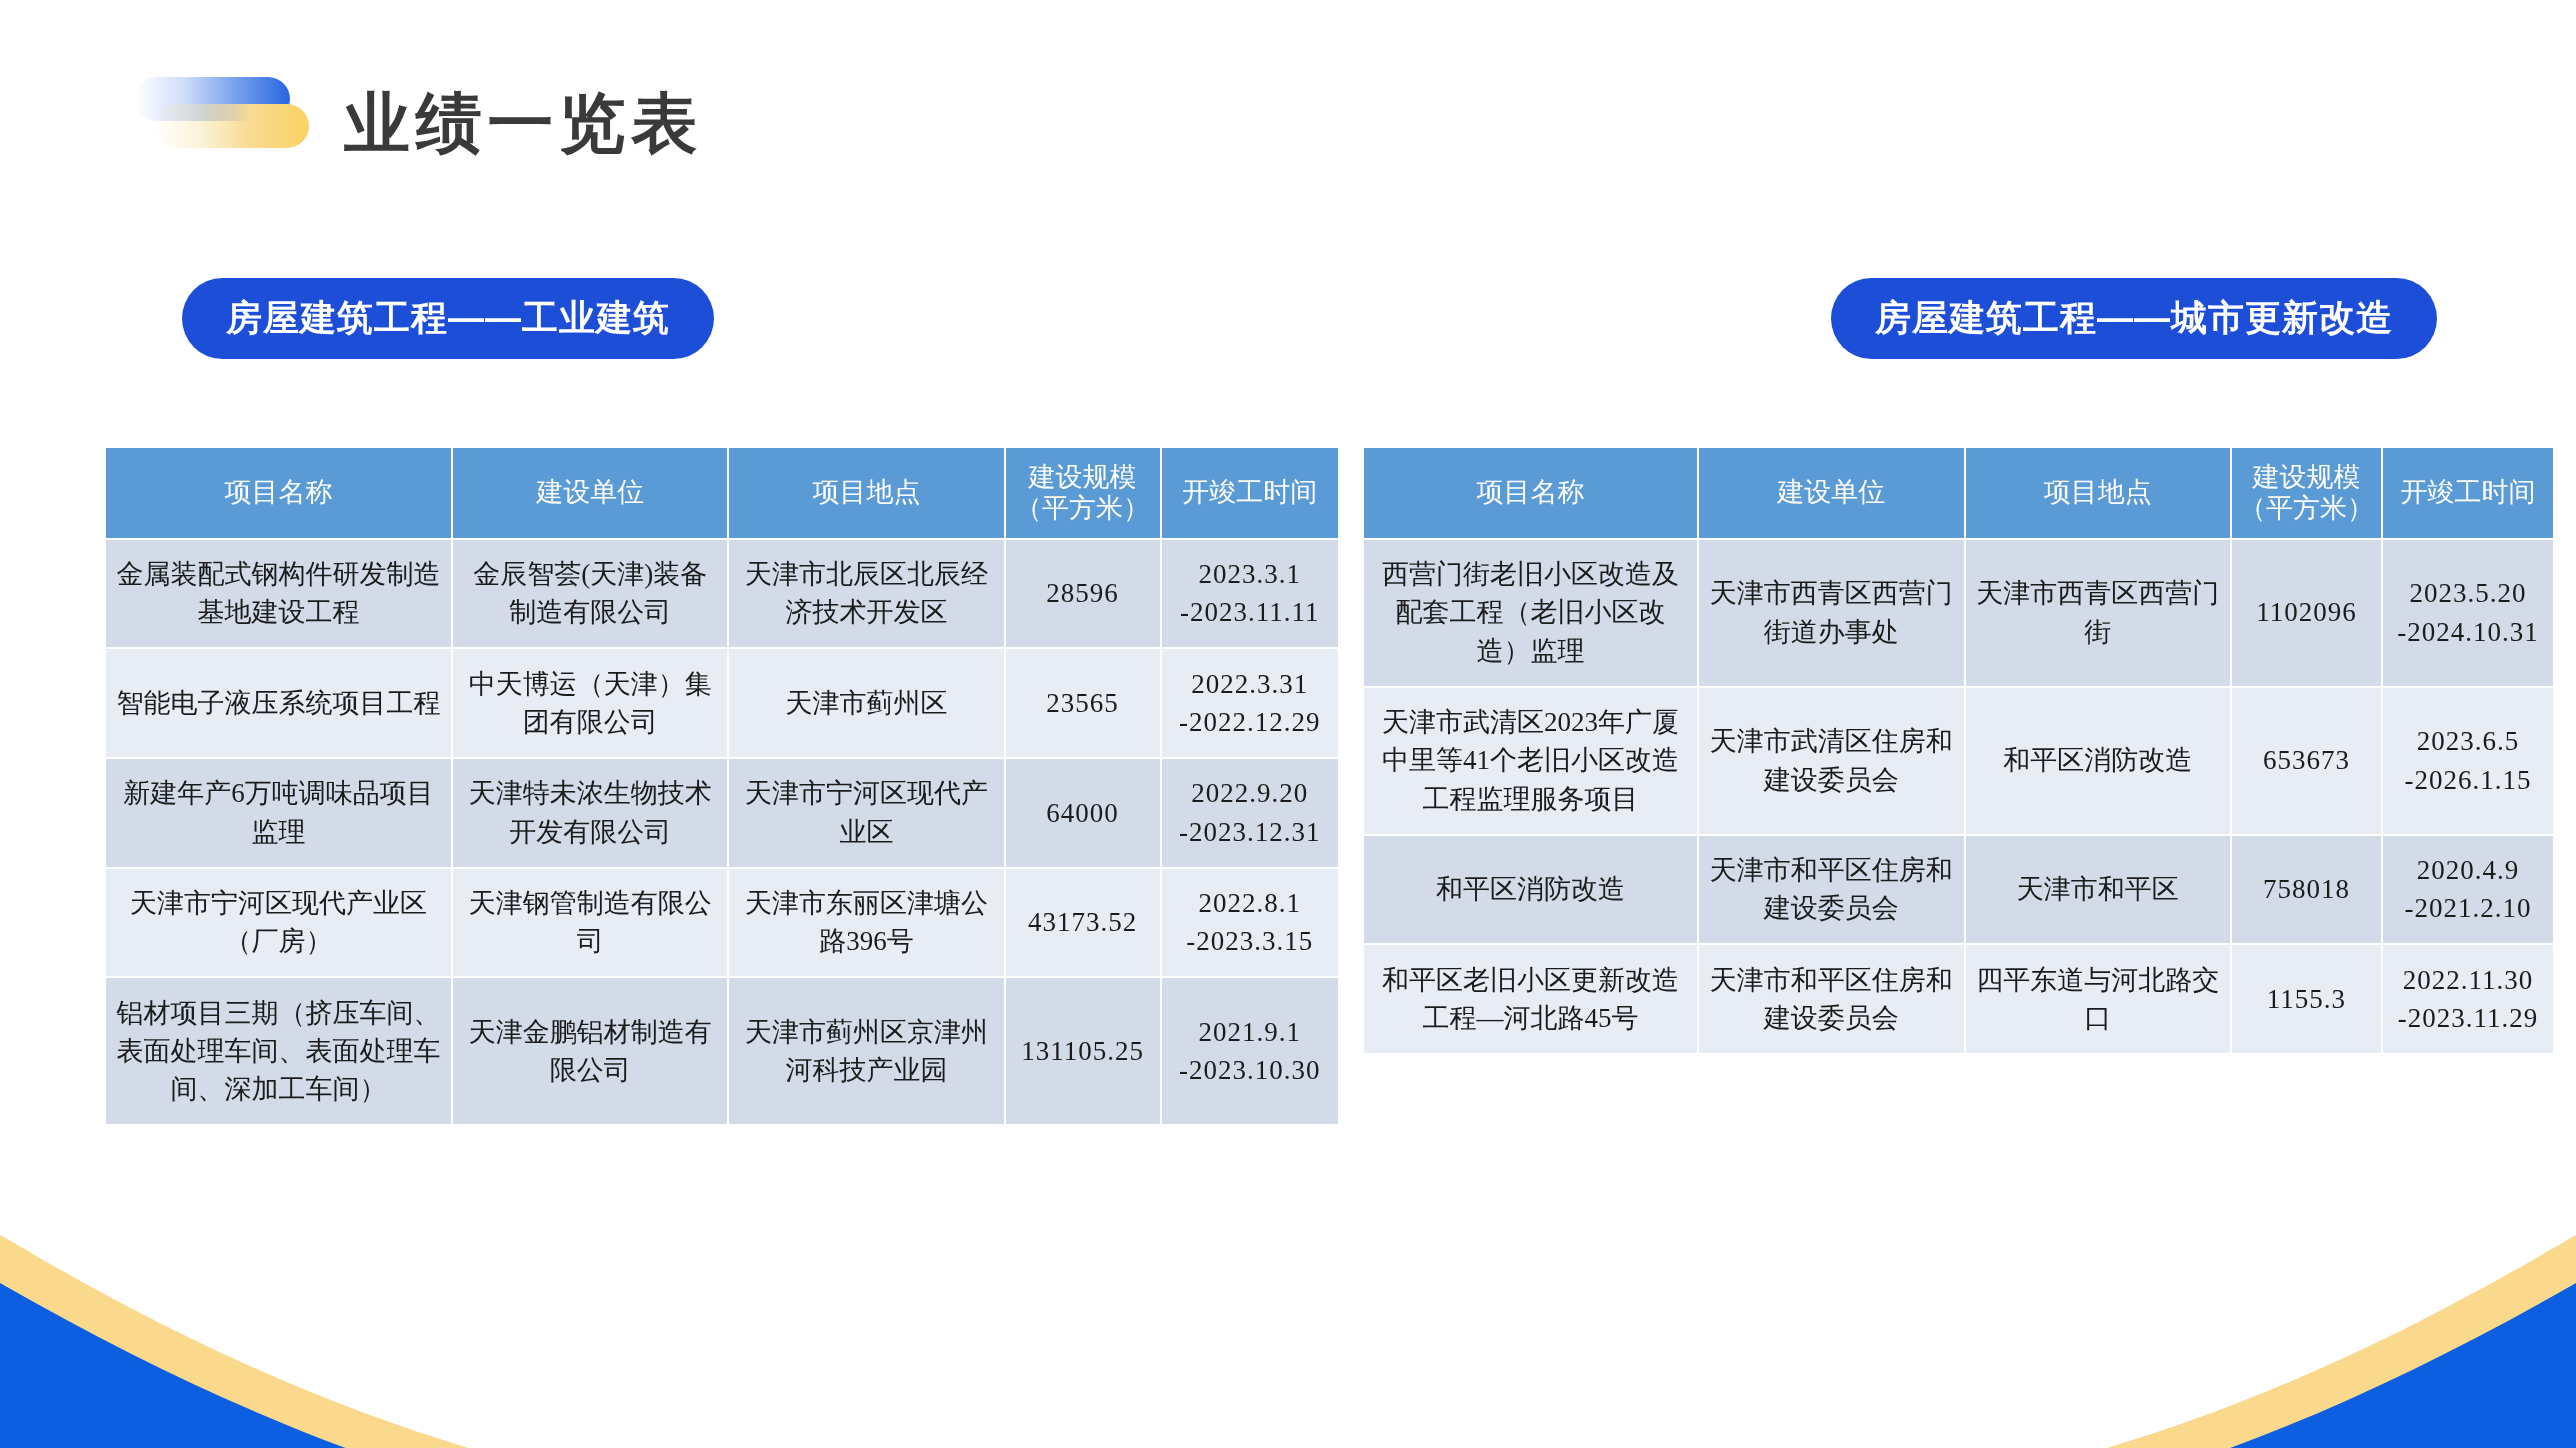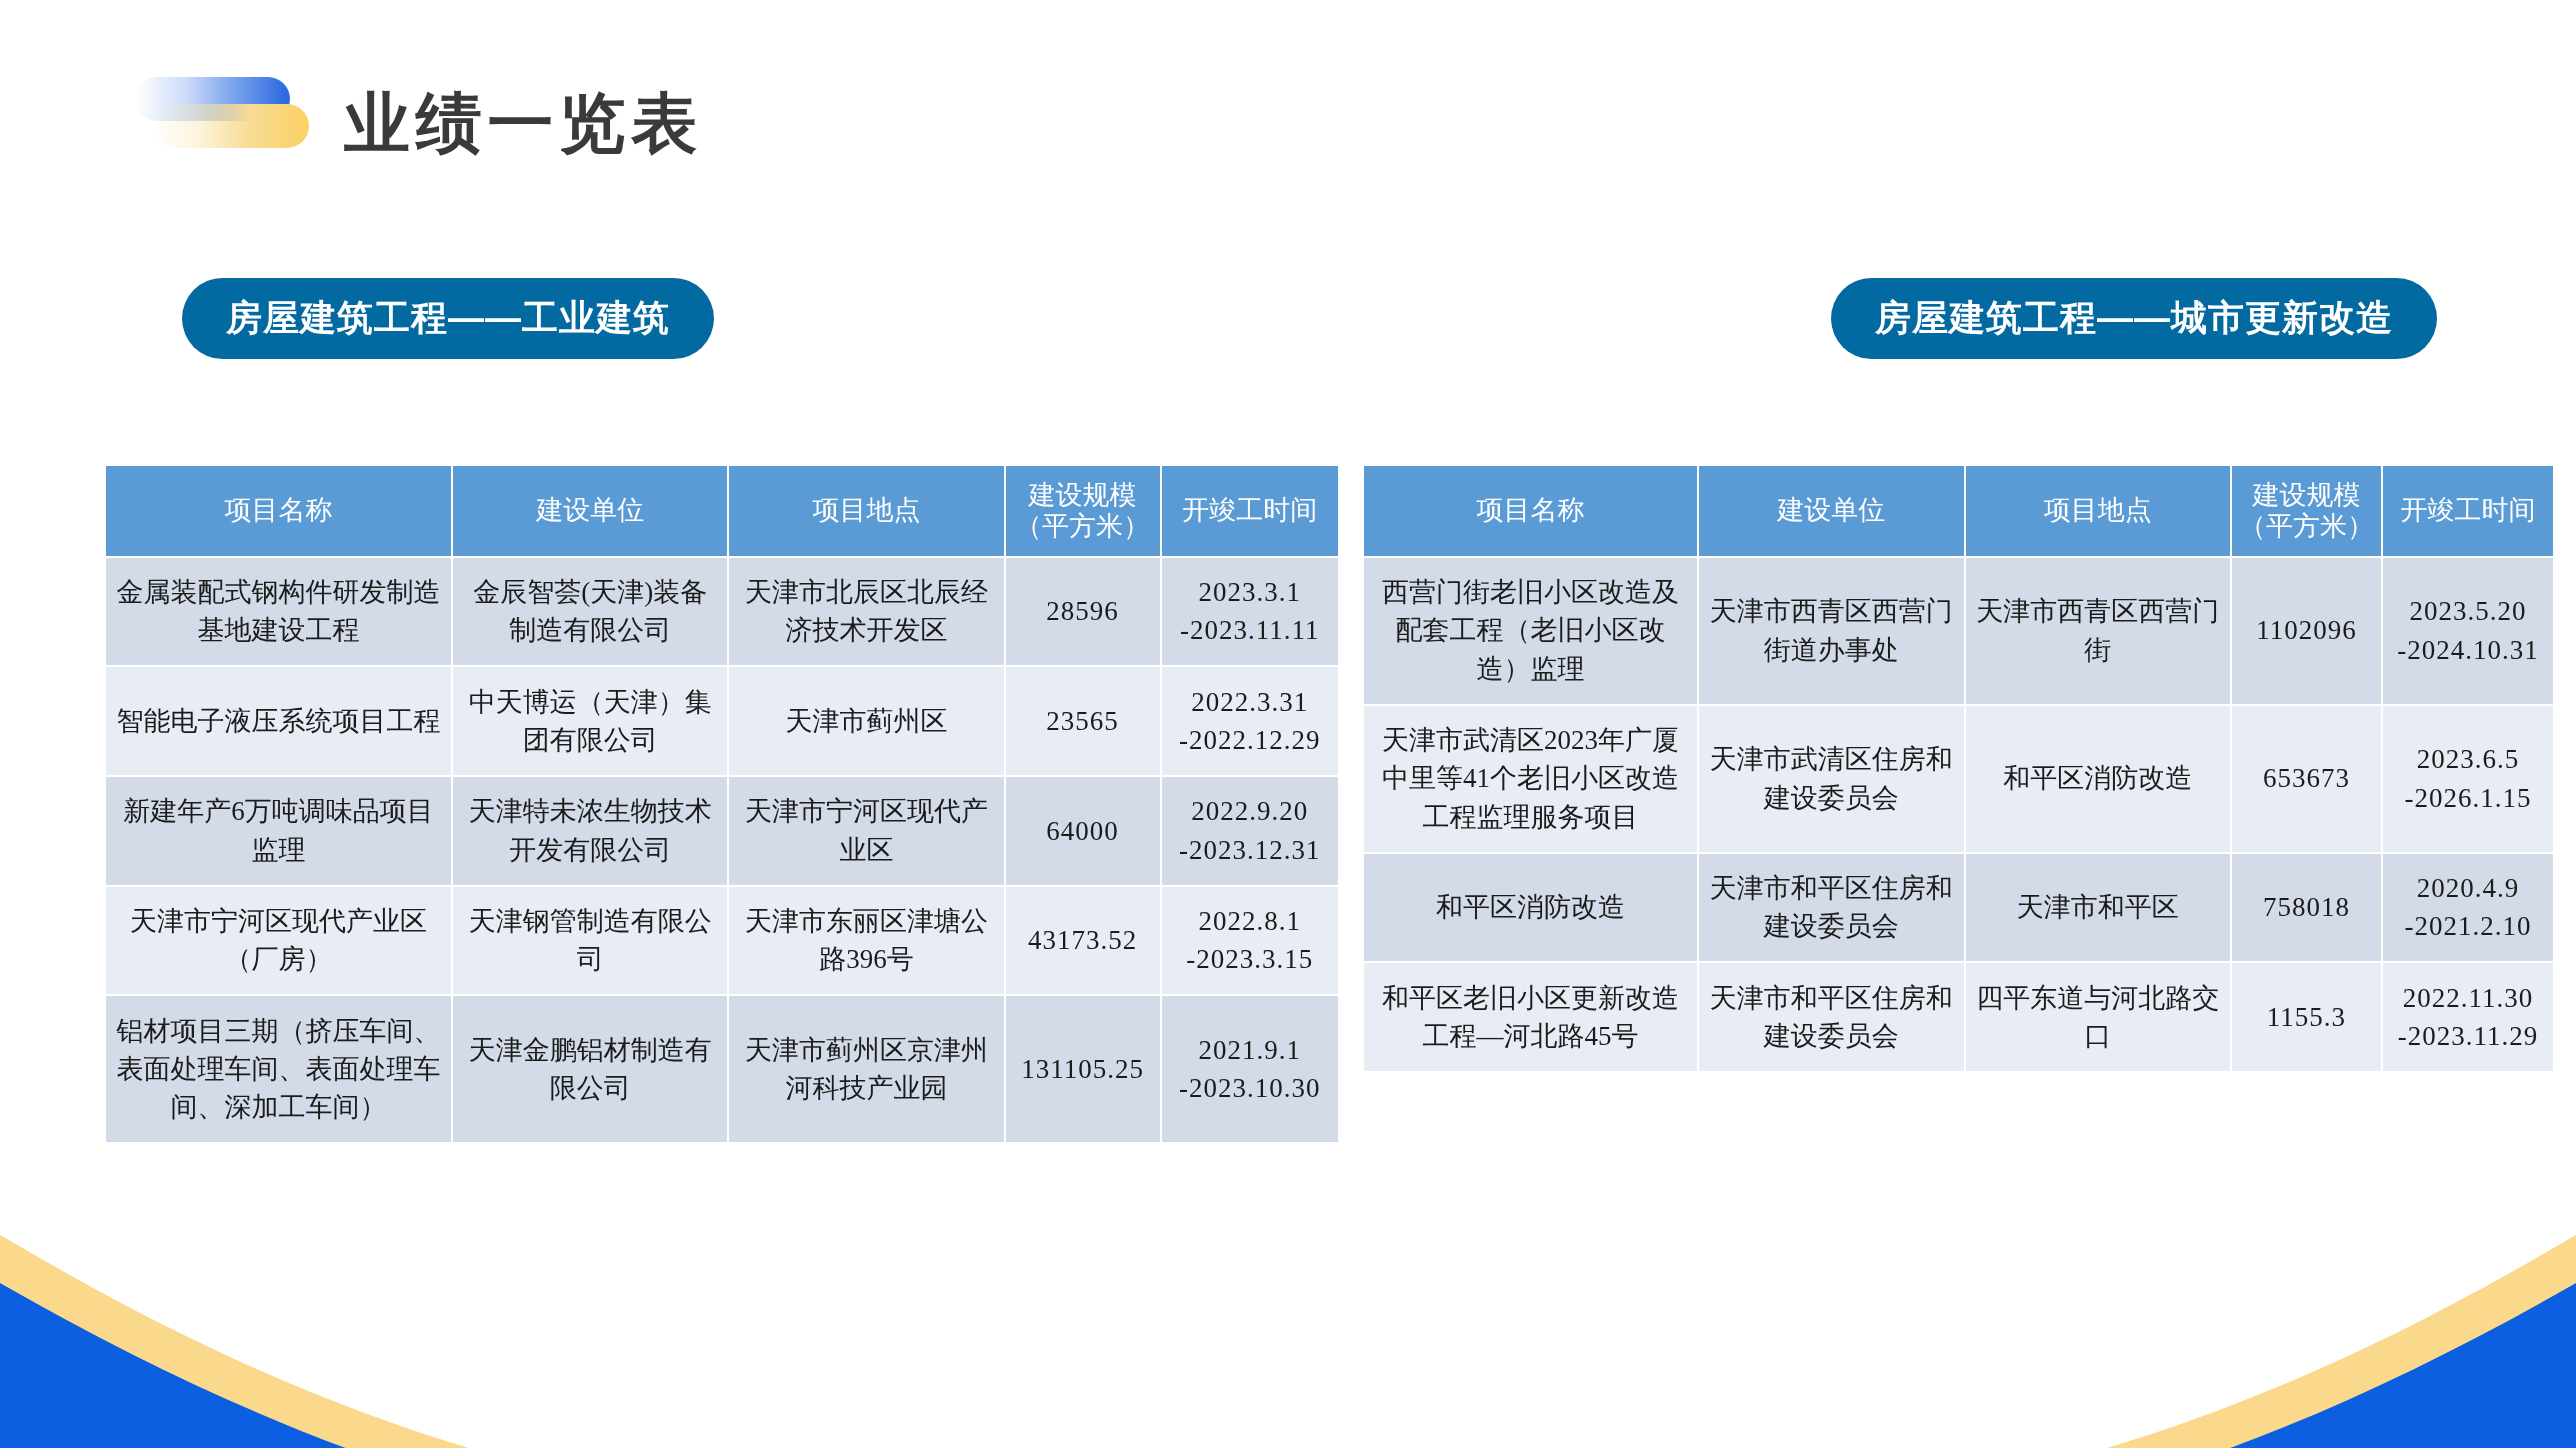--- a/index.html
+++ b/index.html
@@ -69,7 +69,7 @@
     position: absolute;
     height: 81px;
     border-radius: 41px;
-    background: #0369a1;
+    background: #1d4ed8;
     color: #ffffff;
     font-family: "Liberation Sans", "DejaVu Sans", sans-serif;
     font-size: 36px;

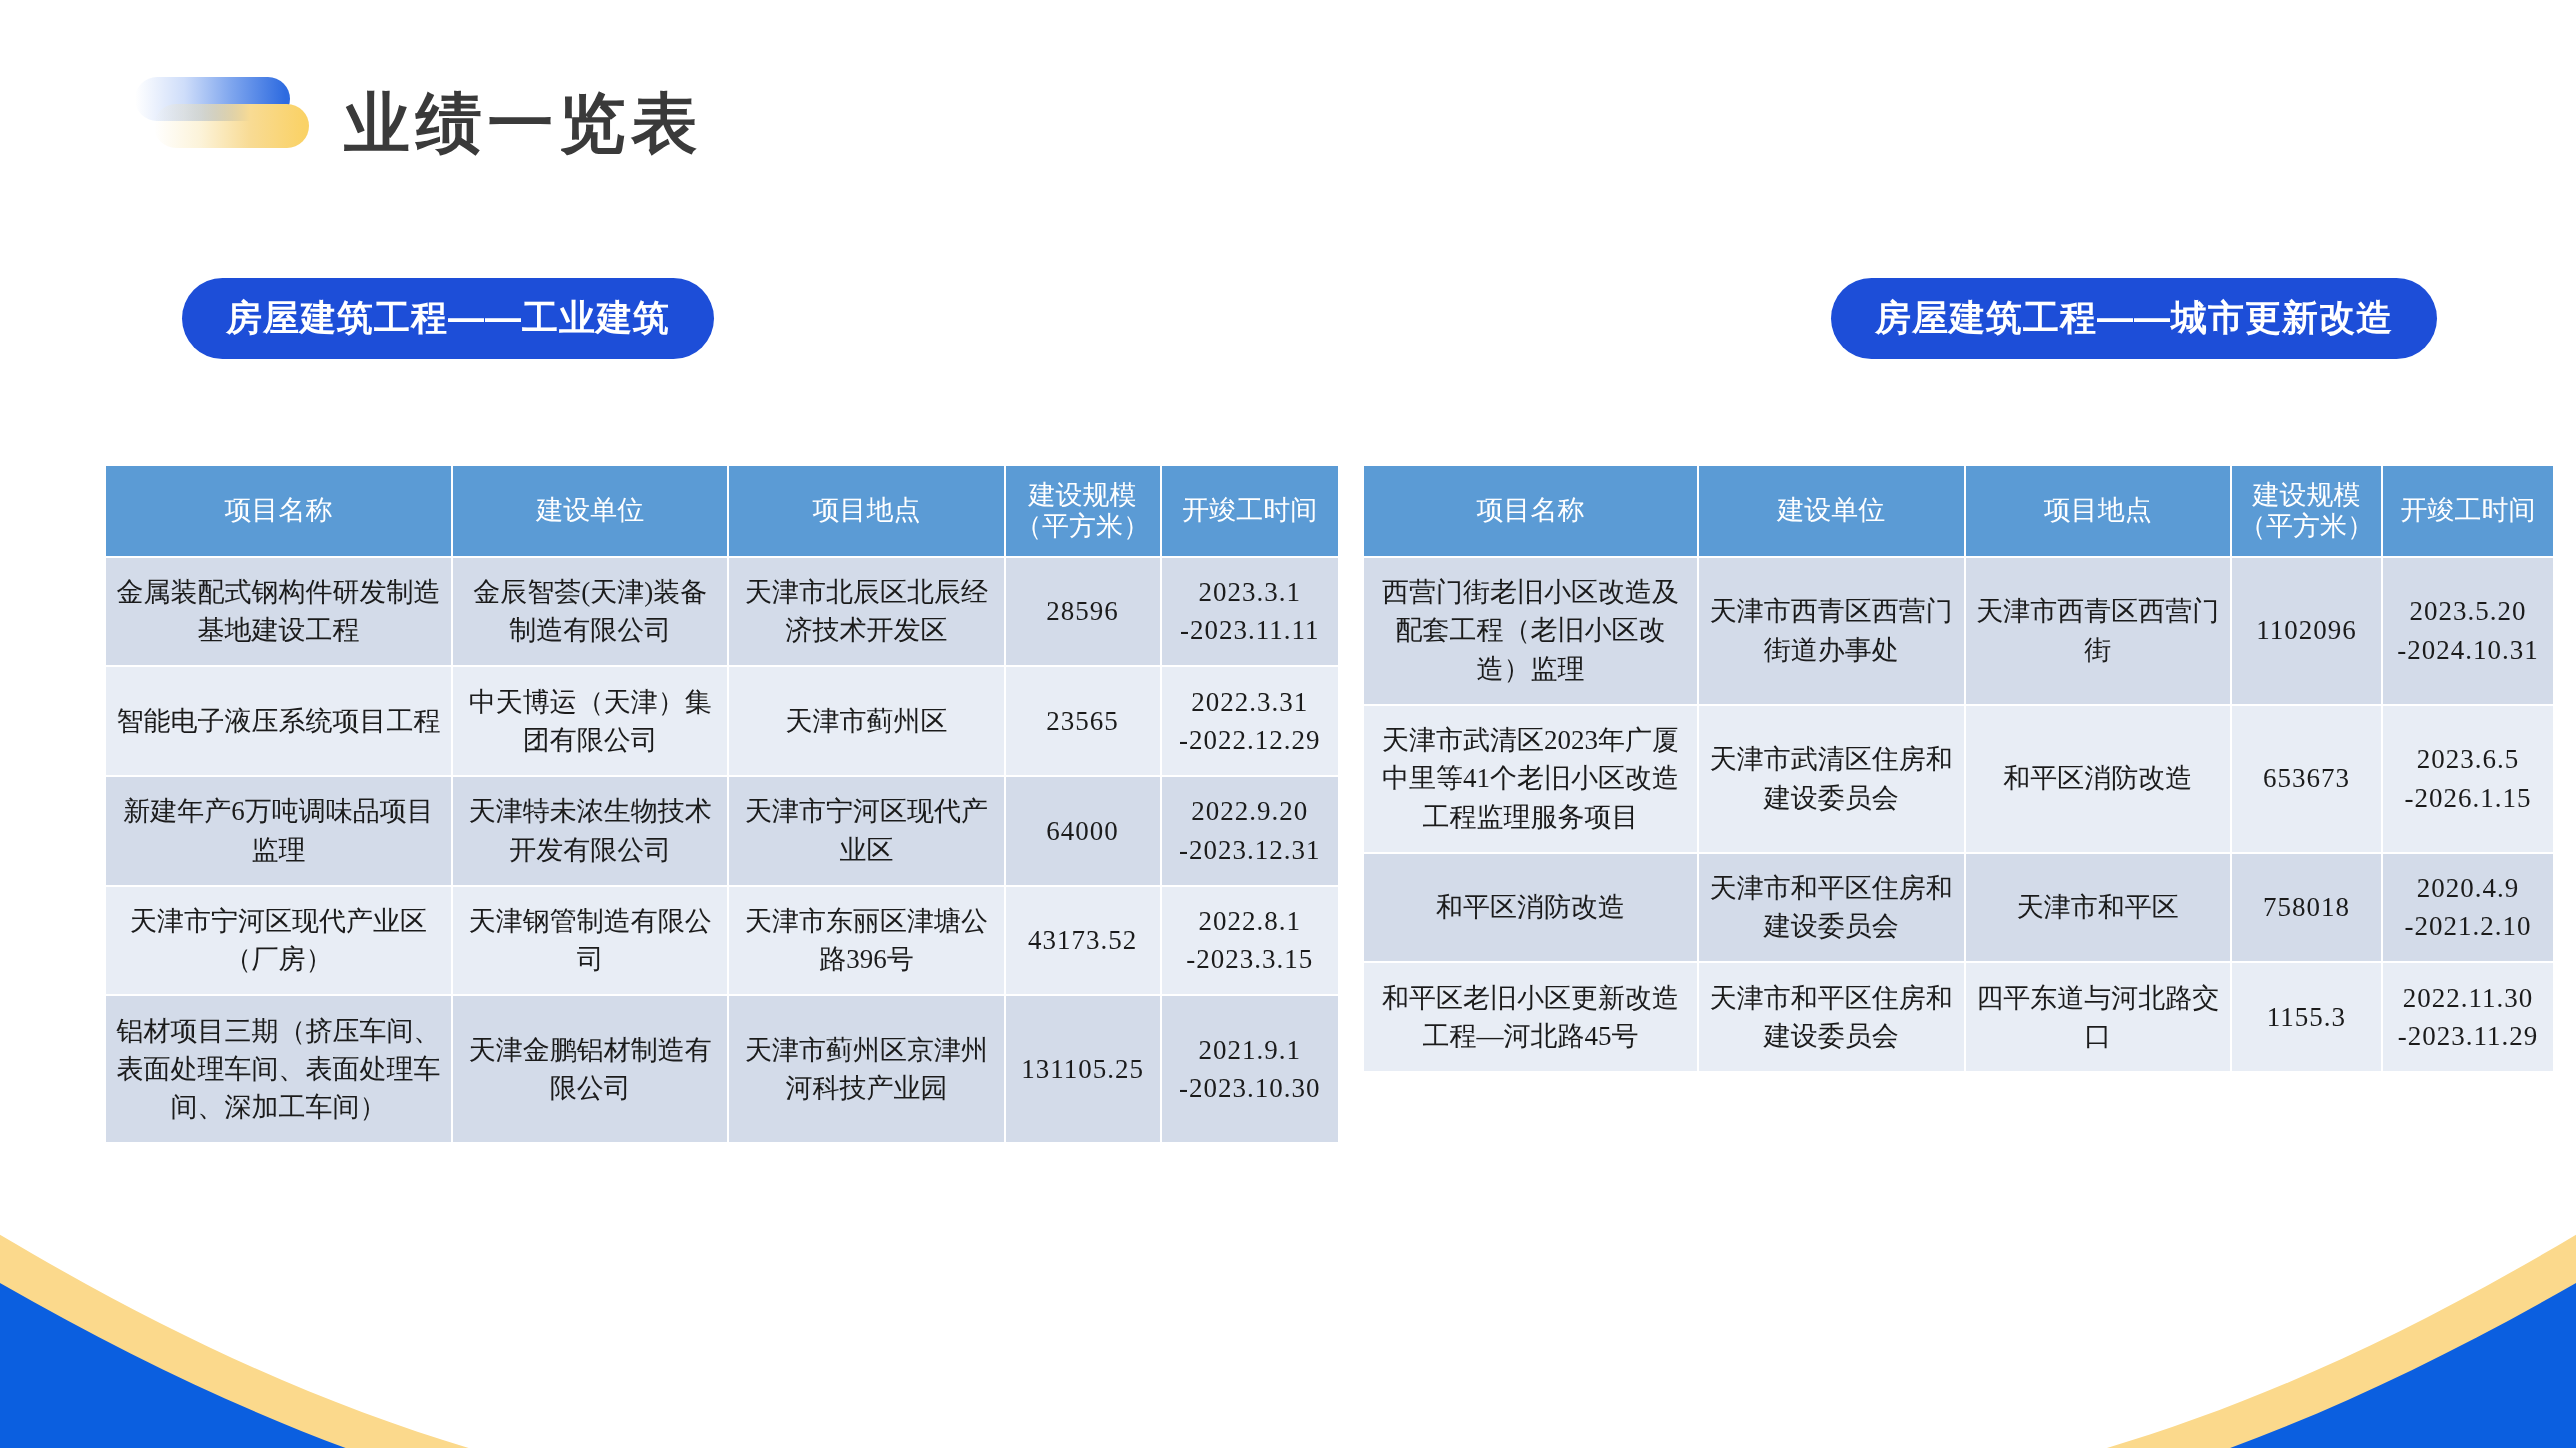--- a/index.html
+++ b/index.html
@@ -87,7 +87,7 @@
   
   .table-wrap {
     position: absolute;
-    top: 464px;
+    top: 446px;
   }
   .table-wrap.left  { left: 104px;  width: 1236px; }
   .table-wrap.right { left: 1362px; width: 1193px; }

